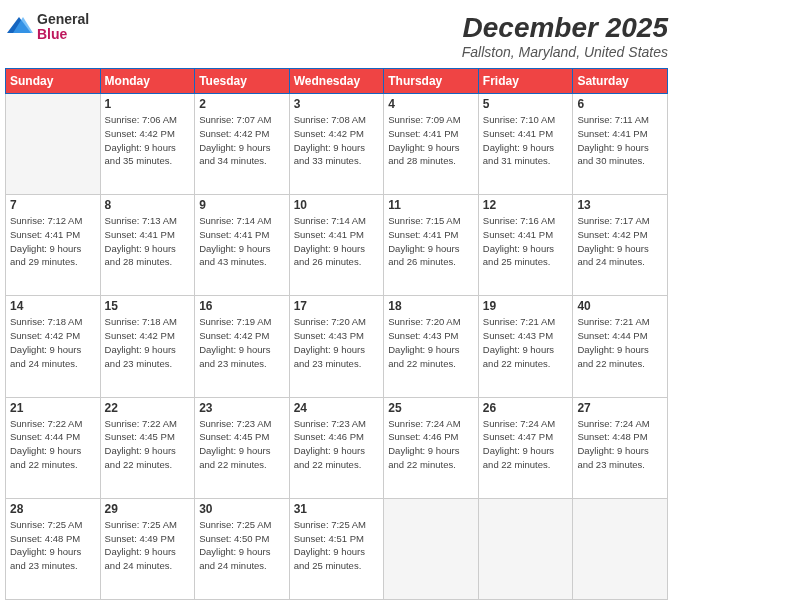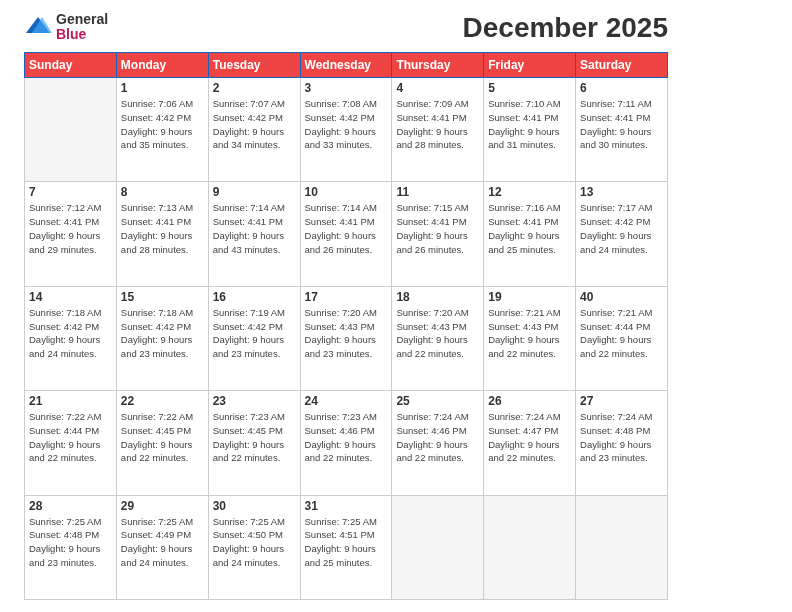--- a/index.html
+++ b/index.html
@@ -14,7 +14,7 @@
     .page {
       width: 684px;
       height: 612px;
-      padding: 12px 16px 12px 24px;
+      padding: 12px 16px 12px 5px;
       display: flex;
       flex-direction: column;
     }

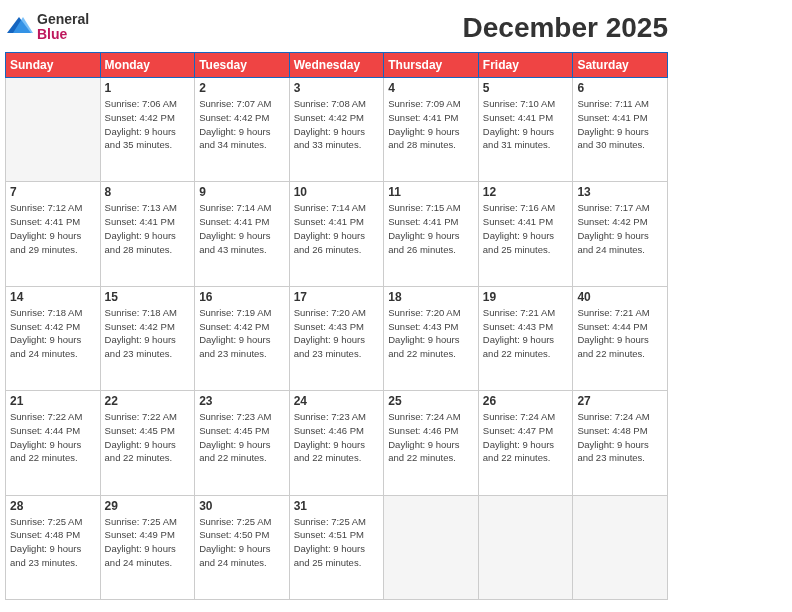--- a/index.html
+++ b/index.html
@@ -50,6 +50,7 @@
     }
     .title-block {
       text-align: right;
+      font-style: italic;
     }
     .month-title {
       font-size: 28px;

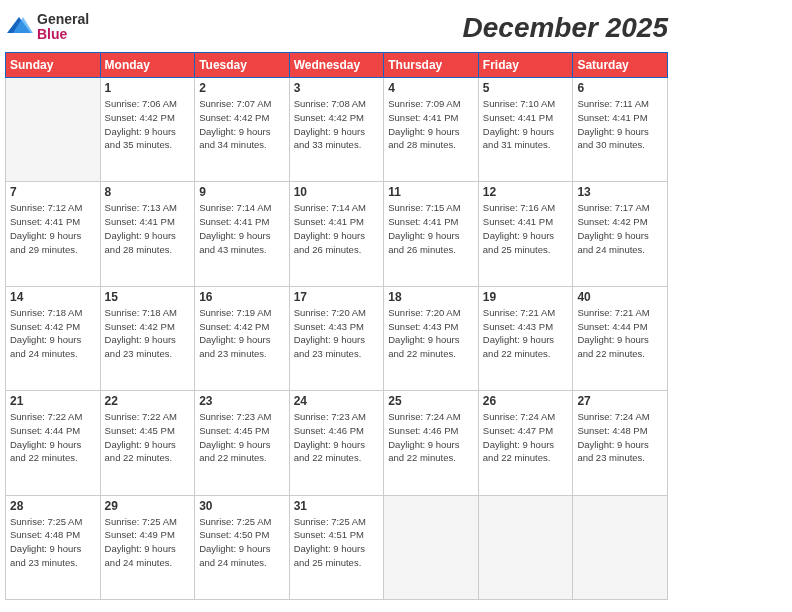--- a/index.html
+++ b/index.html
@@ -118,6 +118,7 @@
     </div>
     <div class="title-block">
       <div class="month-title">December 2025</div>
+      <div class="location">Fallston, Maryland, United States</div>
     </div>
   </div>
 

